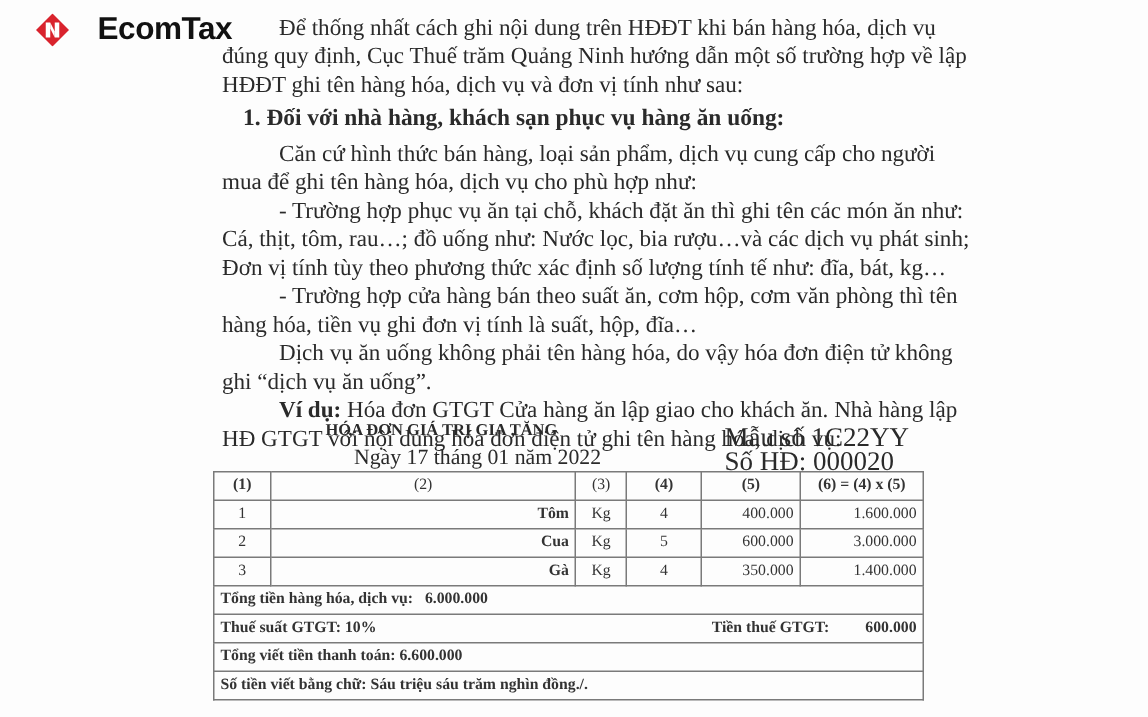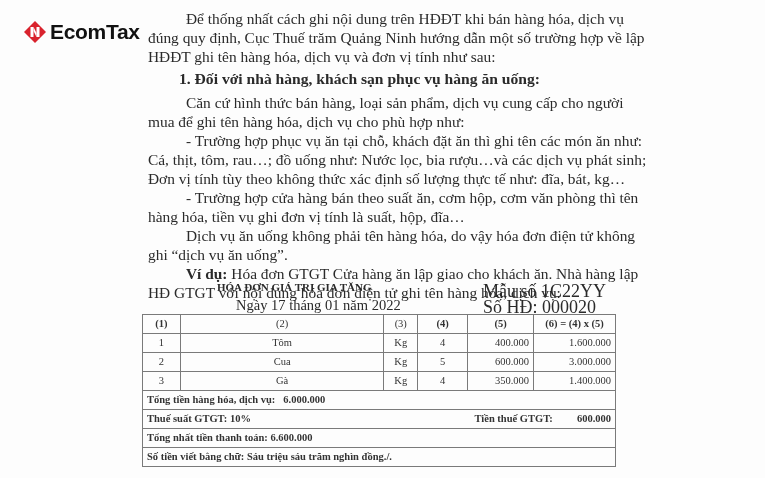--- a/index.html
+++ b/index.html
@@ -10,8 +10,8 @@
       color: #2a2a2a;
     }
     .logo {
-      position: absolute; left: 24px; top: 20px;
-      display: flex; align-items: center; gap: 4px;
+      position: absolute; left: 24px; top: 8px;
+      display: flex; align-items: center; gap: 19px;
     }
     .logo svg { width: 22px; height: 22px; display: block; }
     .logo-text {

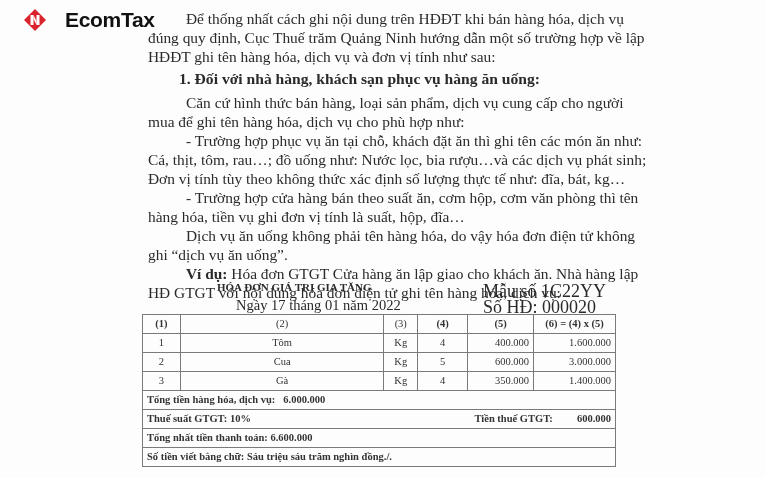--- a/index.html
+++ b/index.html
@@ -22,7 +22,7 @@
     .line { white-space: nowrap; position: absolute; left: 0; }
     .ind { padding-left: 38px; }
     .bold { font-weight: bold; }
-    .heading { font-weight: bold; font-size: 15.6px; margin-left: 17px; }
+    .heading { font-weight: bold; font-size: 15.6px; }
 
     .inv-title { position: absolute; font-weight: bold; font-size: 11px; white-space: nowrap; }
     .inv-date { position: absolute; font-size: 14.5px; white-space: nowrap; text-align: center; }

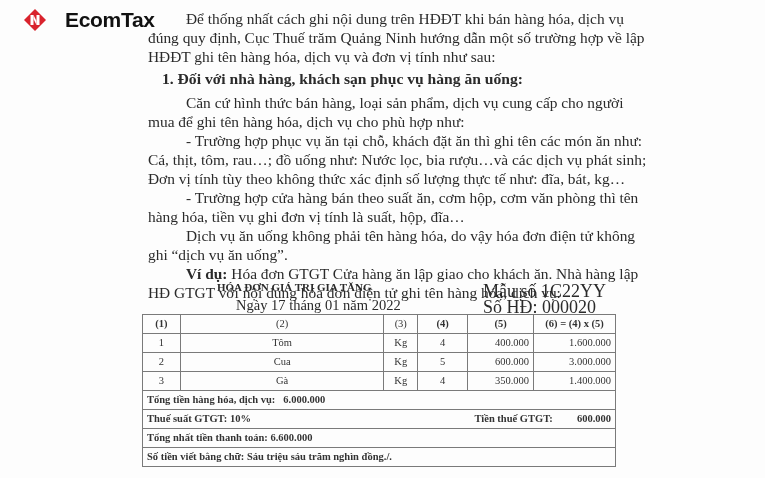--- a/index.html
+++ b/index.html
@@ -72,7 +72,7 @@
   <div class="line" style="top:113px">mua để ghi tên hàng hóa, dịch vụ cho phù hợp như:</div>
   <div class="line ind" style="top:132px">- Trường hợp phục vụ ăn tại chỗ, khách đặt ăn thì ghi tên các món ăn như:</div>
   <div class="line" style="top:151px">Cá, thịt, tôm, rau…; đồ uống như: Nước lọc, bia rượu…và các dịch vụ phát sinh;</div>
-  <div class="line" style="top:170px">Đơn vị tính tùy theo không thức xác định số lượng thực tế như: đĩa, bát, kg…</div>
+  <div class="line" style="top:170px">Đơn vị tính tùy theo phương thức xác định số lượng tính tế như: đĩa, bát, kg…</div>
   <div class="line ind" style="top:189px">- Trường hợp cửa hàng bán theo suất ăn, cơm hộp, cơm văn phòng thì tên</div>
   <div class="line" style="top:208px">hàng hóa, tiền vụ ghi đơn vị tính là suất, hộp, đĩa…</div>
   <div class="line ind" style="top:227px">Dịch vụ ăn uống không phải tên hàng hóa, do vậy hóa đơn điện tử không</div>

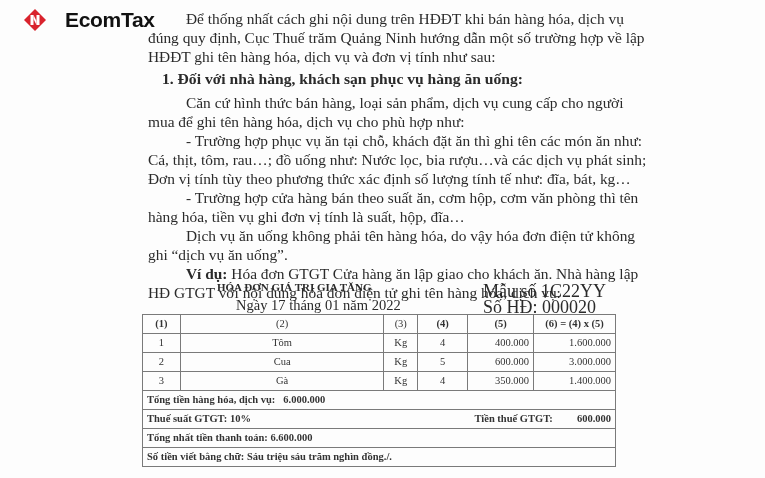--- a/index.html
+++ b/index.html
@@ -42,7 +42,7 @@
     table.invoice tr.idx td.b { font-weight: bold; }
     .c { text-align: center; }
     .r { text-align: right; }
-    .l { text-align: center; }
+    .l { text-align: right; font-weight: bold; }
     td.sum { font-weight: bold; text-align: left; }
     td.sum.left { text-align: left; }
     .sumwrap { display: flex; justify-content: space-between; }

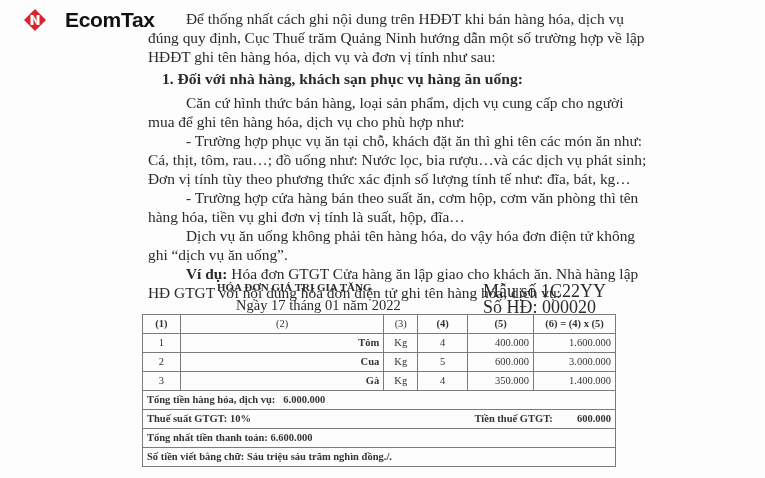--- a/index.html
+++ b/index.html
@@ -148,7 +148,7 @@
   </tr>
   <tr>
     <td colspan="6" class="sum">
-      <span>Tổng nhất tiền thanh toán:</span>
+      <span>Tổng viết tiền thanh toán:</span>
       <span>6.600.000</span>
     </td>
   </tr>

